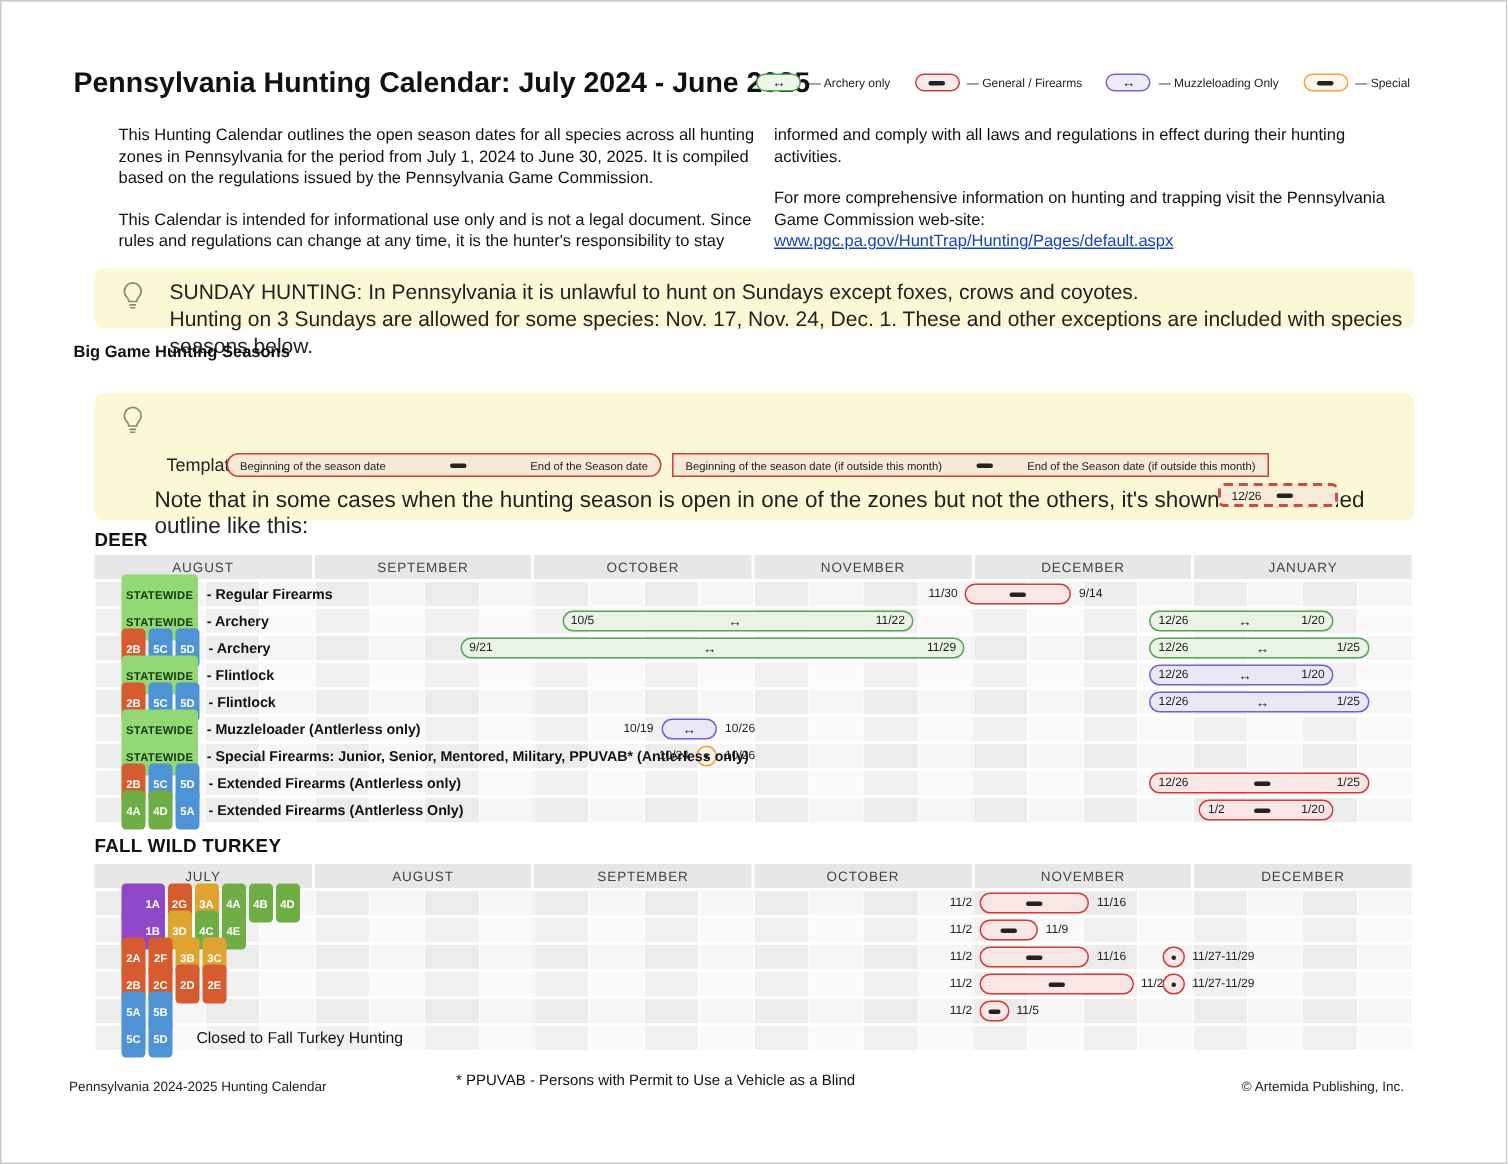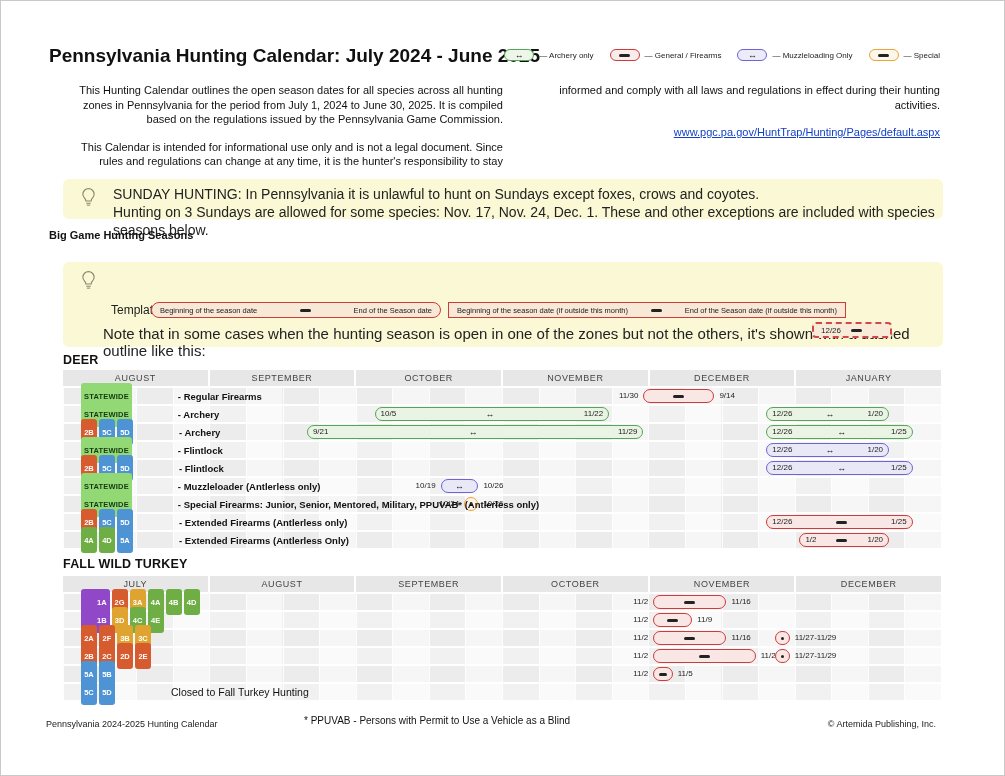--- a/index.html
+++ b/index.html
@@ -20,7 +20,7 @@
   .arrow { font-size:9px; font-weight:bold; color:#222; line-height:1; }
   .dash { width:11px; height:3px; background:#222; border-radius:2px; }
 
-  .intro-col { position:absolute; top:82px; width:424px; font-size:11px; line-height:1.32; color:#111;text-align:right; }
+  .intro-col { position:absolute; top:82px; width:424px; font-size:11px; line-height:1.32; color:#111; }
   .intro-col.left { left:78px; }
   .intro-col.right { left:515px; }
   .intro-col p { margin-bottom:13px; }

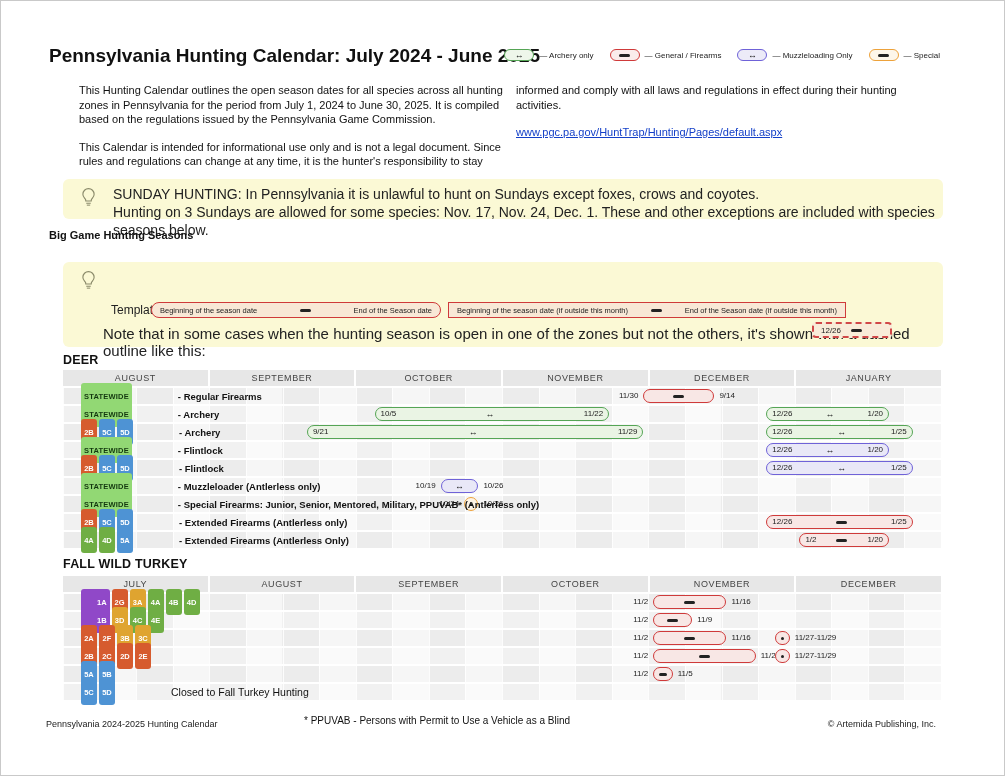--- a/index.html
+++ b/index.html
@@ -125,6 +125,7 @@
   </div>
   <div class="intro-col right">
     <p>informed and comply with all laws and regulations in effect during their hunting activities.</p>
+    <p class="tight">For more comprehensive information on hunting and trapping visit the Pennsylvania Game Commission web-site:</p>
     <a class="pgc-link" href="#">www.pgc.pa.gov/HuntTrap/Hunting/Pages/default.aspx</a>
   </div>
 

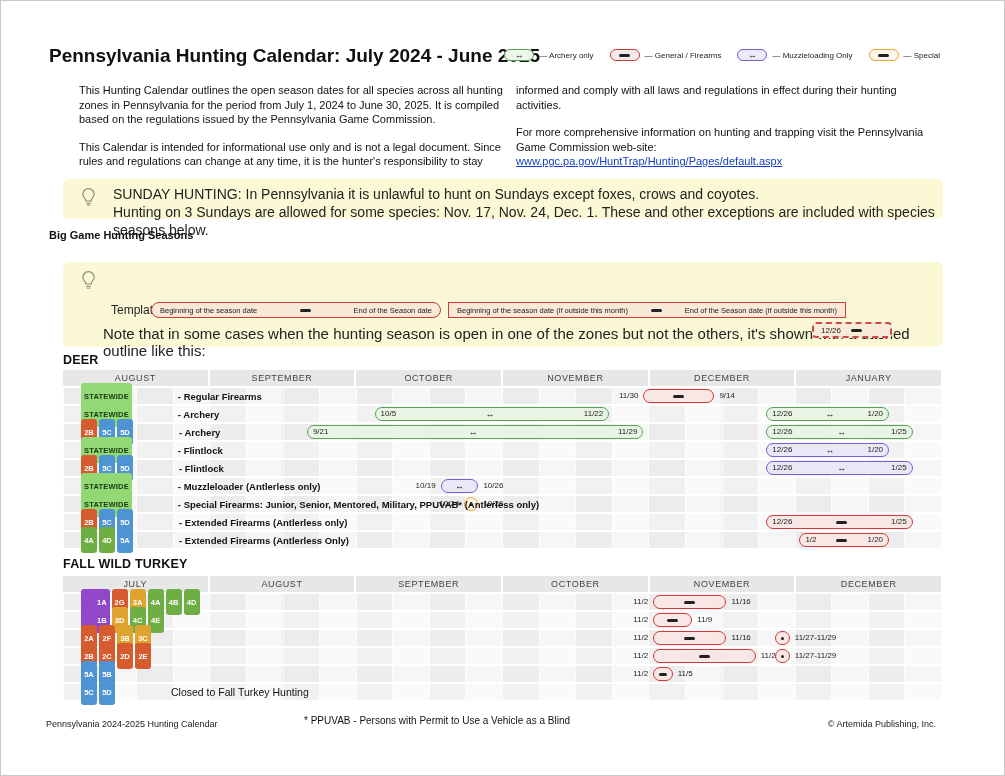--- a/index.html
+++ b/index.html
@@ -69,7 +69,7 @@
   .bc-green4 { background:#6fae44; }
   .bc-amber { background:#dfa430; }
   .bc-purple { background:#9048c8;padding-left:16px; }
-  .rowtext { font-size:9.5px; font-weight:bold; color:#111; margin-left:4px;padding-left:40px; }
+  .rowtext { font-size:9.5px; font-weight:bold; color:#111; margin-left:4px; }
   .rowtext.plain { font-weight:normal; font-size:10.5px; margin-left:14px; }
 
   .bar { position:absolute; top:1px; height:14px; min-width:14px; border-radius:8px; display:flex; align-items:center; justify-content:space-between; padding:0 5px; z-index:2; }

